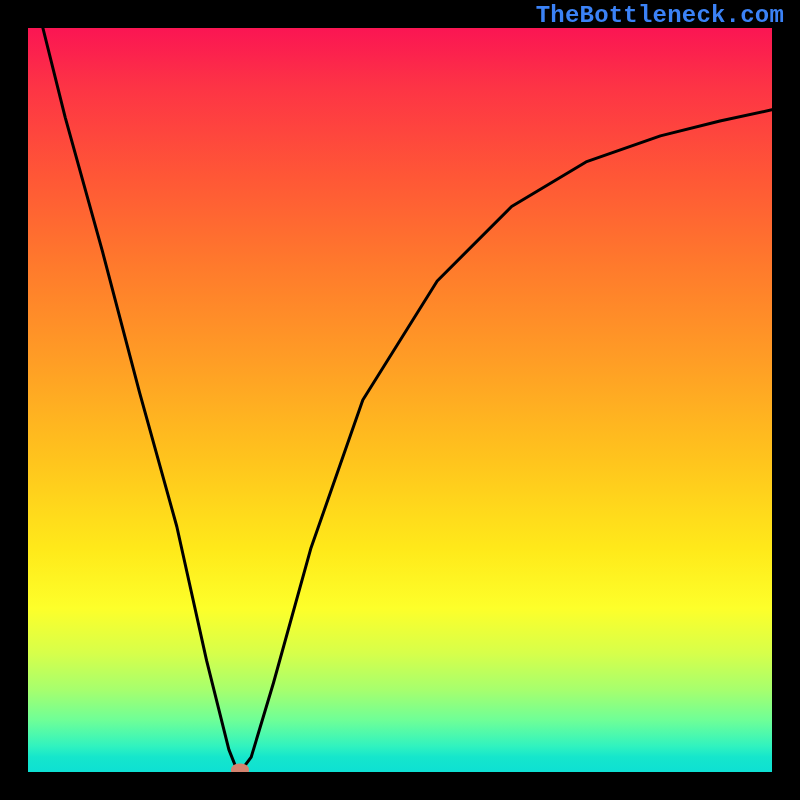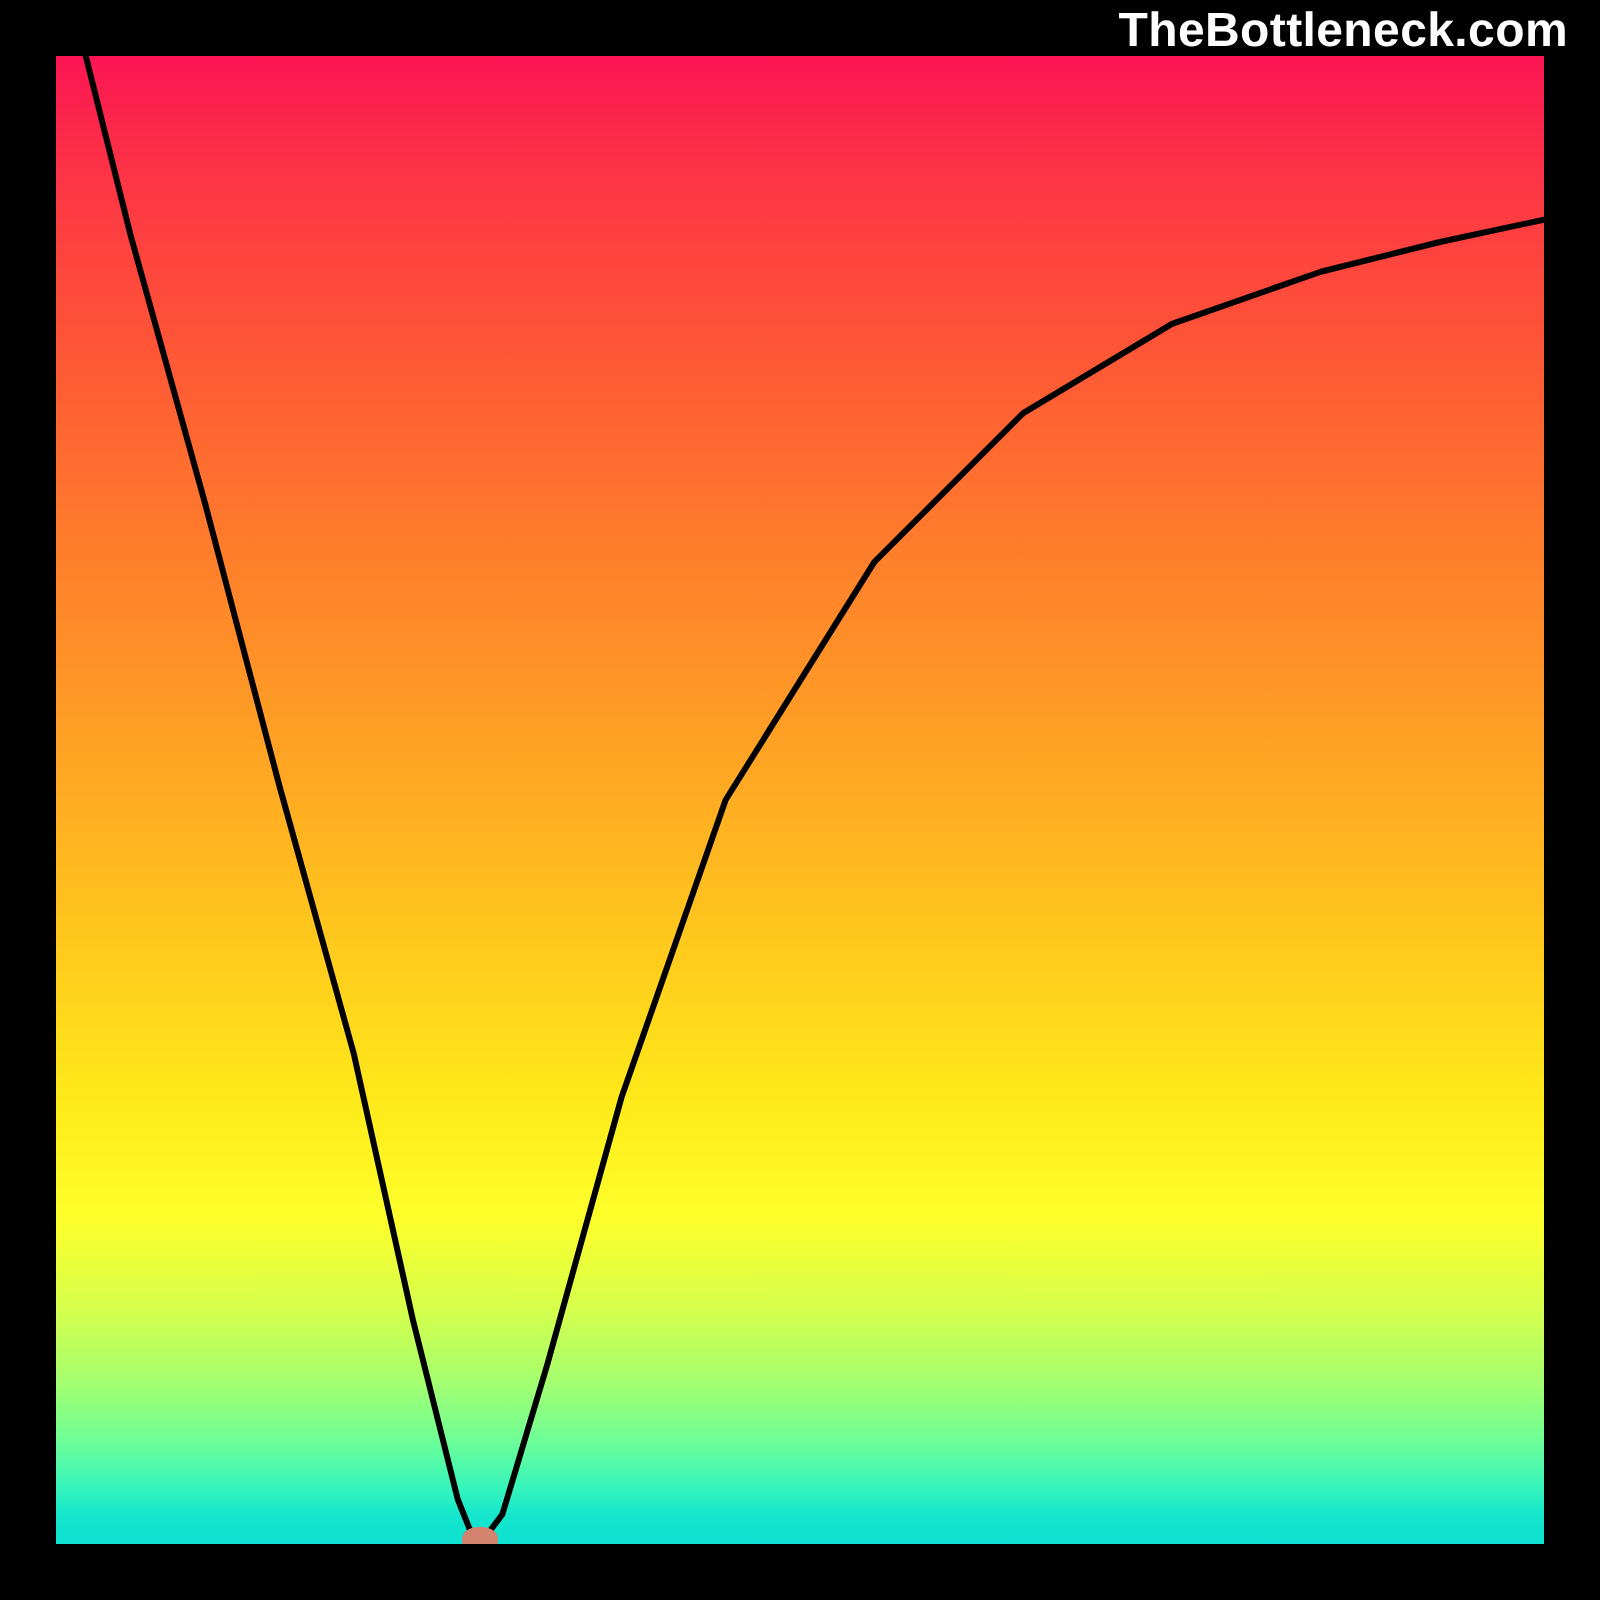--- a/index.html
+++ b/index.html
@@ -21,11 +21,12 @@
     position: absolute;
     top: 2px;
     right: 16px;
-    color: #ffffff;
+    color: #3b82f6;
     font-size: 24px;
     font-weight: 600;
     letter-spacing: 0.2px;
     z-index: 5;
+    font-family: Liberation Mono, monospace;
   }
   .plot-area {
     position: absolute;

